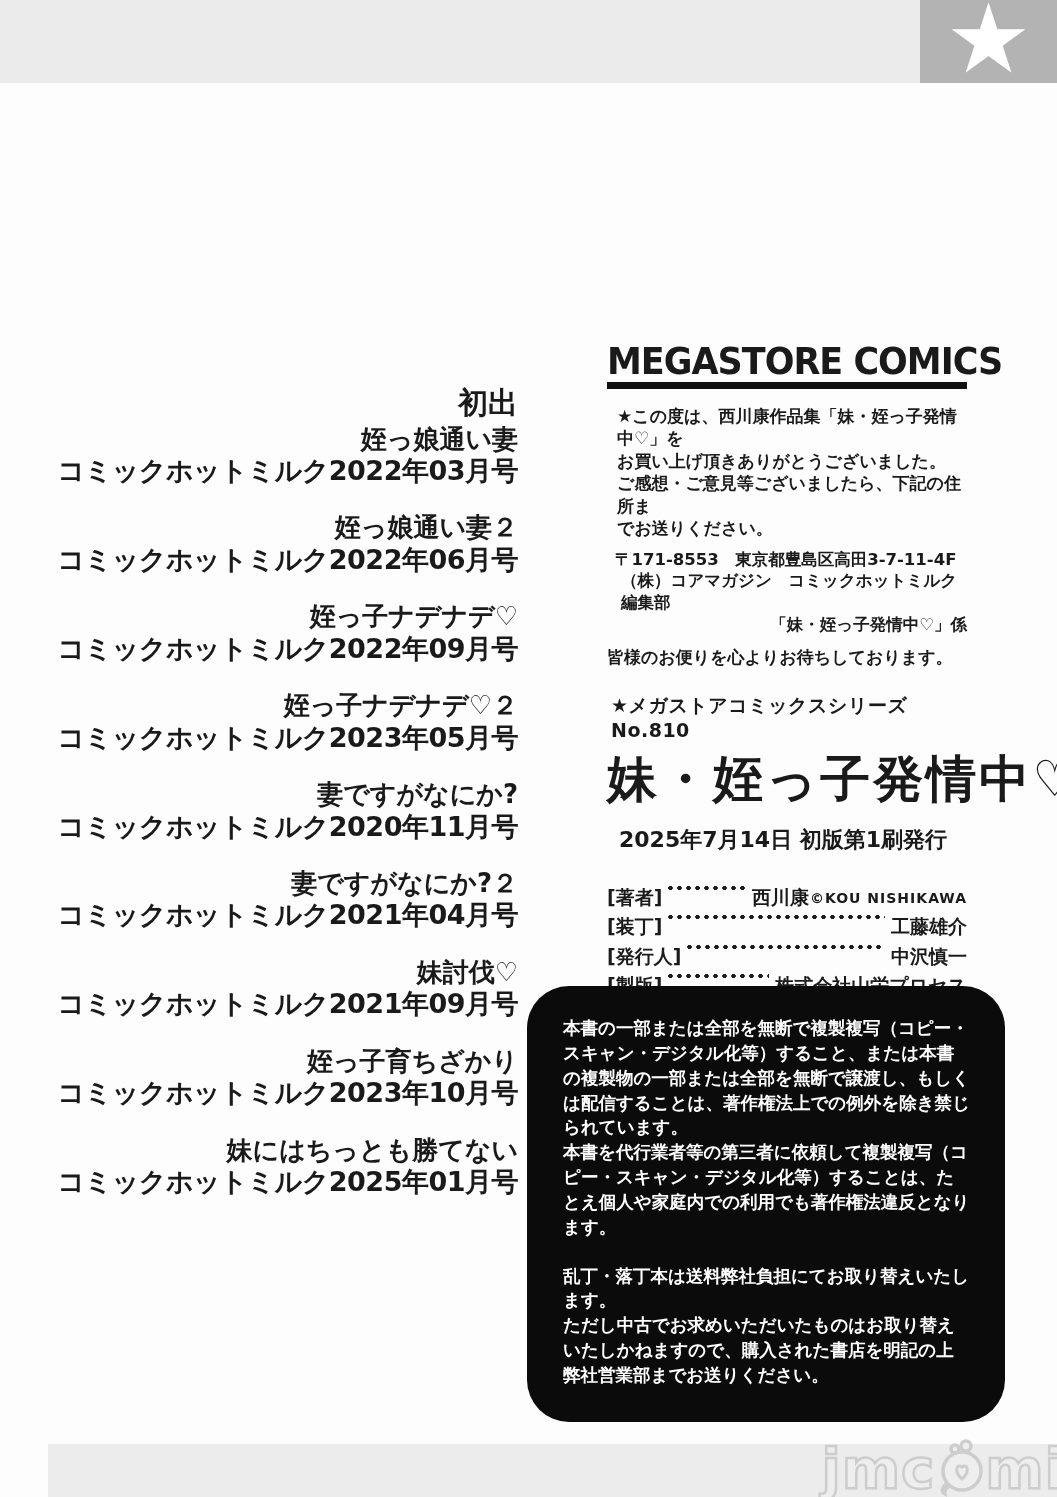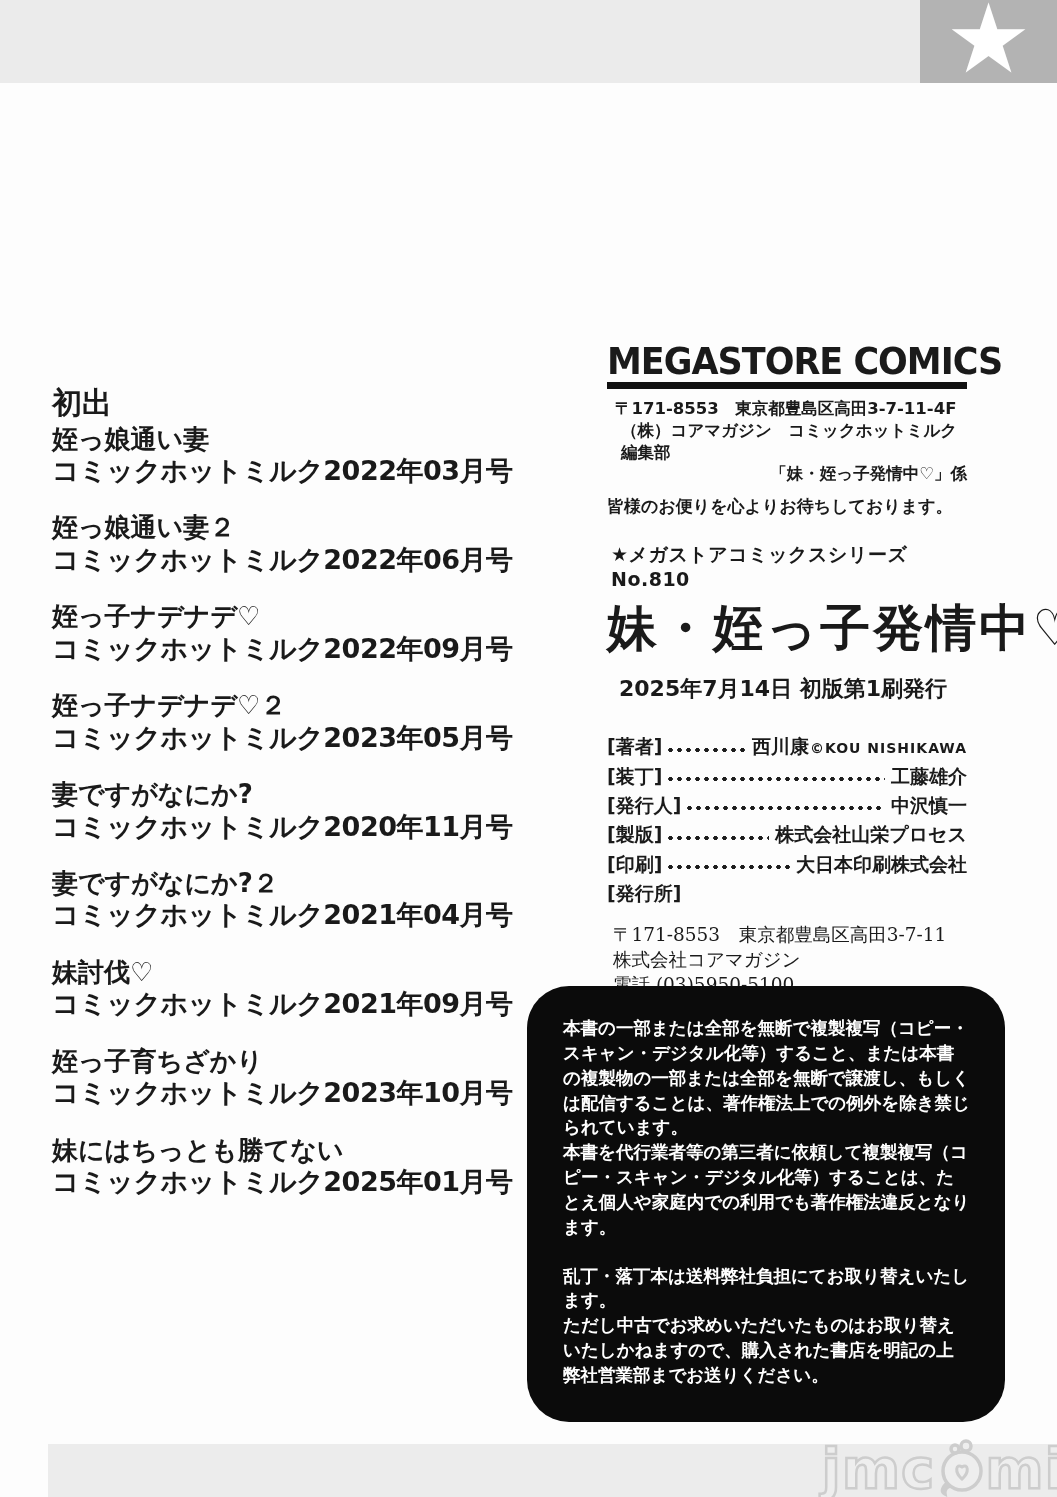--- a/index.html
+++ b/index.html
@@ -21,7 +21,7 @@
   .wm-fish { margin:0 -2px 2px -2px; }
 
   
-  .left-col { position:absolute; left:52px; top:386px; width:466px; text-align:left; font-weight:bold; }
+  .left-col { position:absolute; left:52px; top:386px; width:466px; text-align:right; font-weight:bold; }
   .fp-header { font-size:30px; line-height:1.15; margin-bottom:2px; }
   .fp-entry { margin-bottom:24px; }
   .fp-title { font-size:26px; line-height:1.25; }

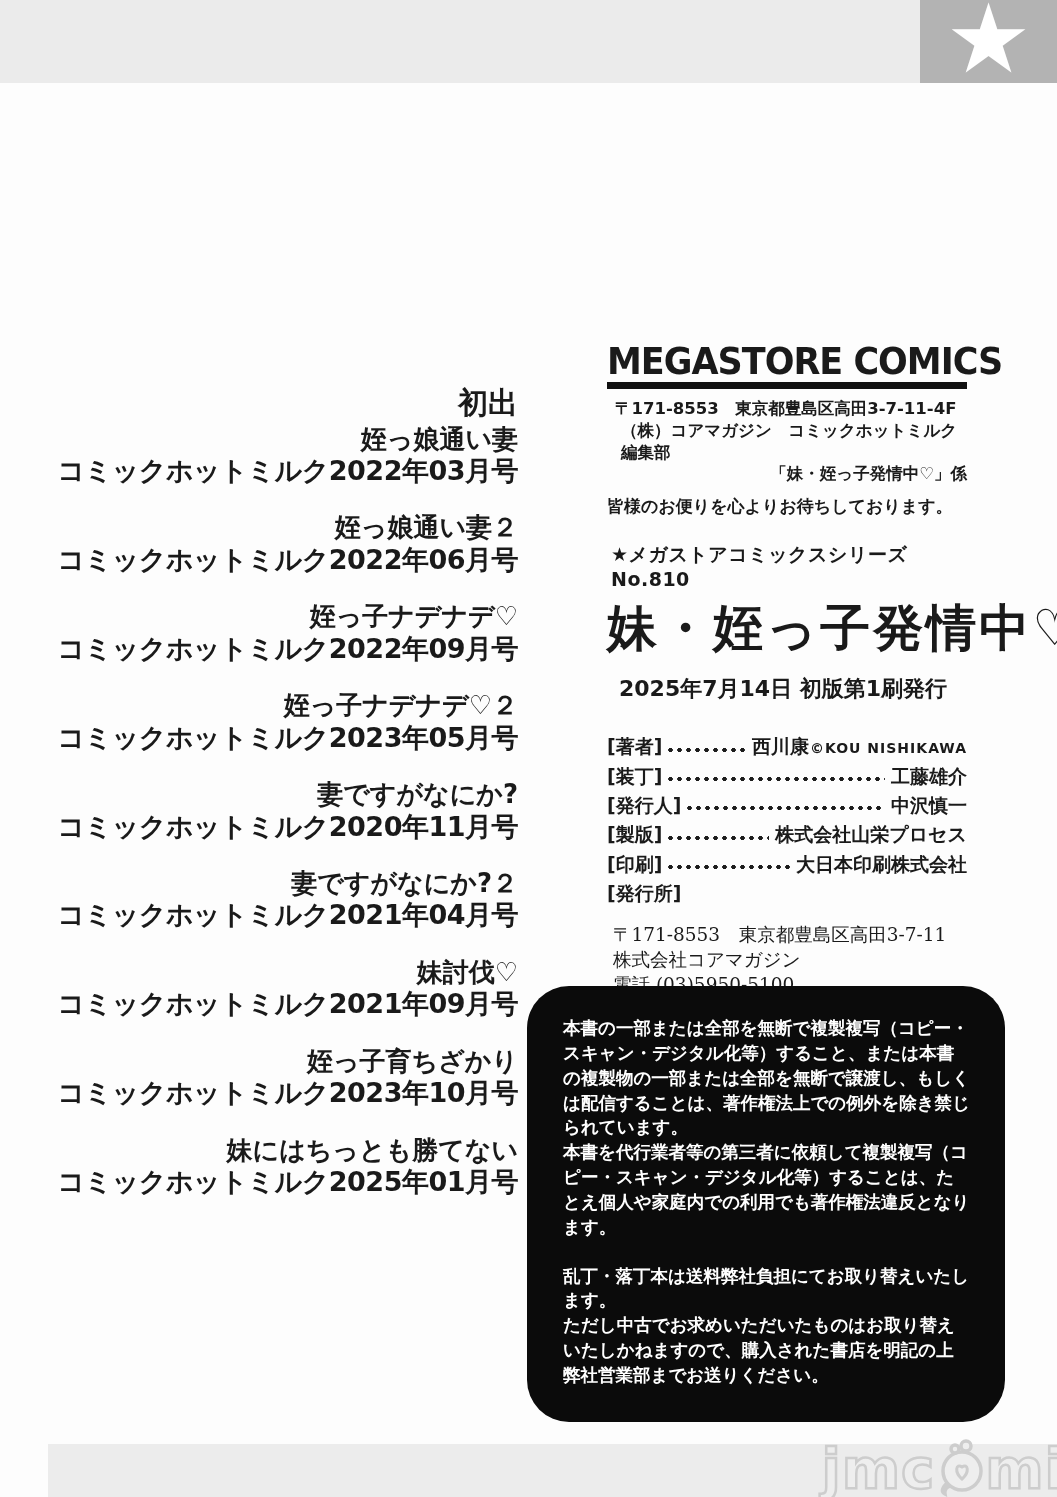--- a/index.html
+++ b/index.html
@@ -120,6 +120,12 @@
     <div class="logo">MEGASTORE COMICS</div>
     <div class="logo-rule"></div>
 
+    <div class="thanks">
+      <div>★この度は、西川康作品集「妹・姪っ子発情中♡」を</div>
+      <div>お買い上げ頂きありがとうございました。</div>
+      <div>ご感想・ご意見等ございましたら、下記の住所ま</div>
+      <div>でお送りください。</div>
+    </div>
 
     <div class="edit-addr">
       <div class="l1">〒171-8553　東京都豊島区高田3-7-11-4F</div>

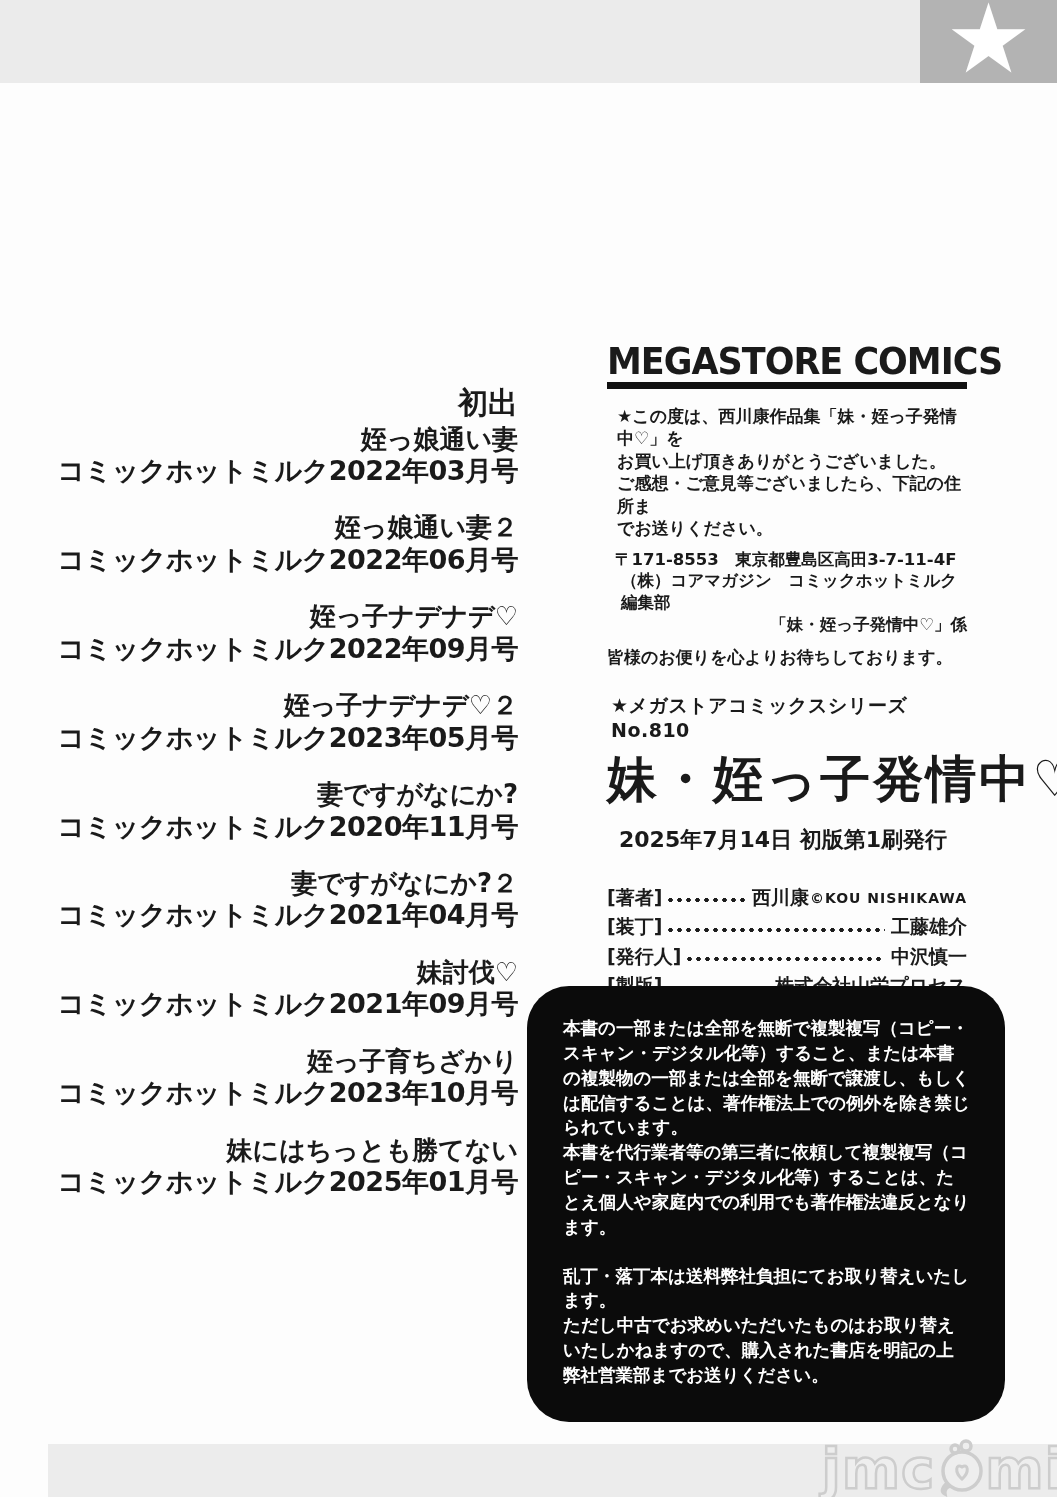--- a/index.html
+++ b/index.html
@@ -43,7 +43,7 @@
   .print-date { margin-top:12px; margin-left:12px; font-size:22px; font-weight:600; }
 
   .credits { margin-top:28px; font-size:19px; font-weight:600; }
-  .credit-row { display:flex; align-items:flex-end; line-height:1.55; }
+  .credit-row { display:flex; line-height:1.55; }
   .credit-label { white-space:nowrap; }
   .leader { flex:1 1 auto; height:10px; margin:0 6px 7px 4px;
             background-image:radial-gradient(circle,#1c1c1c 2px,transparent 2.5px);

